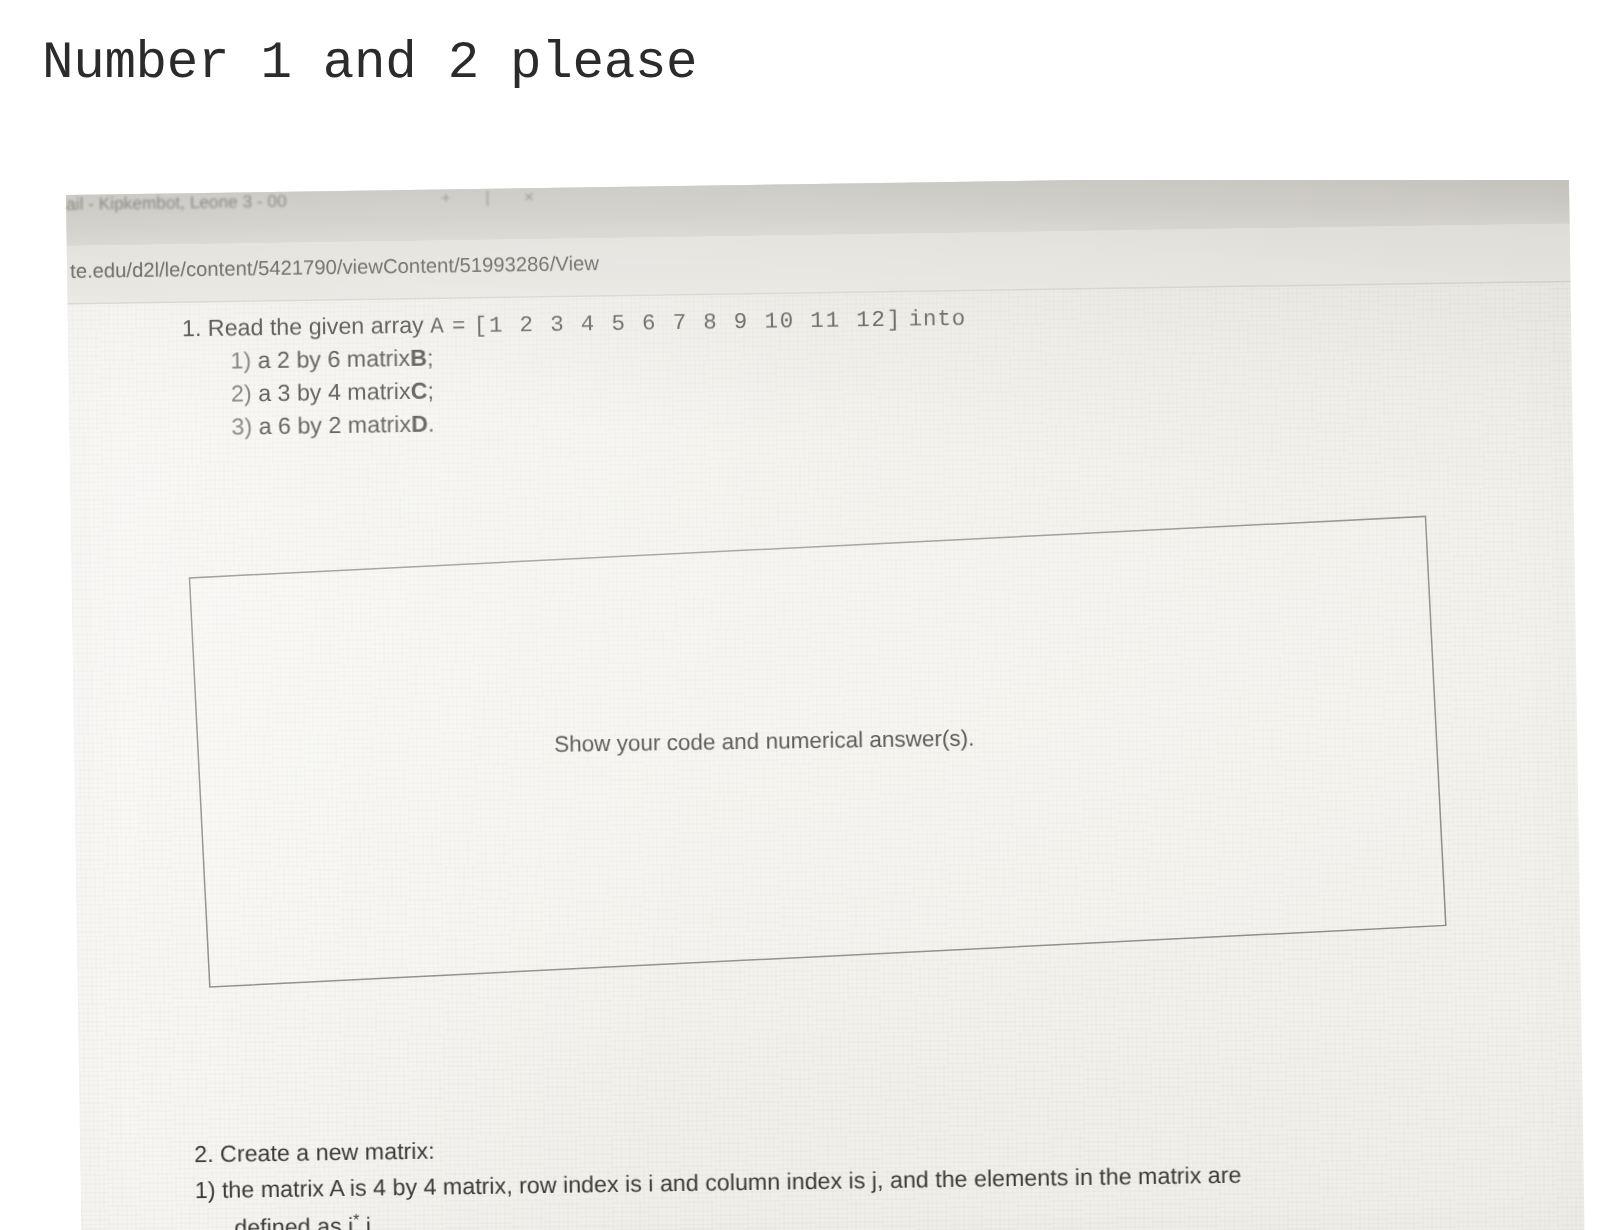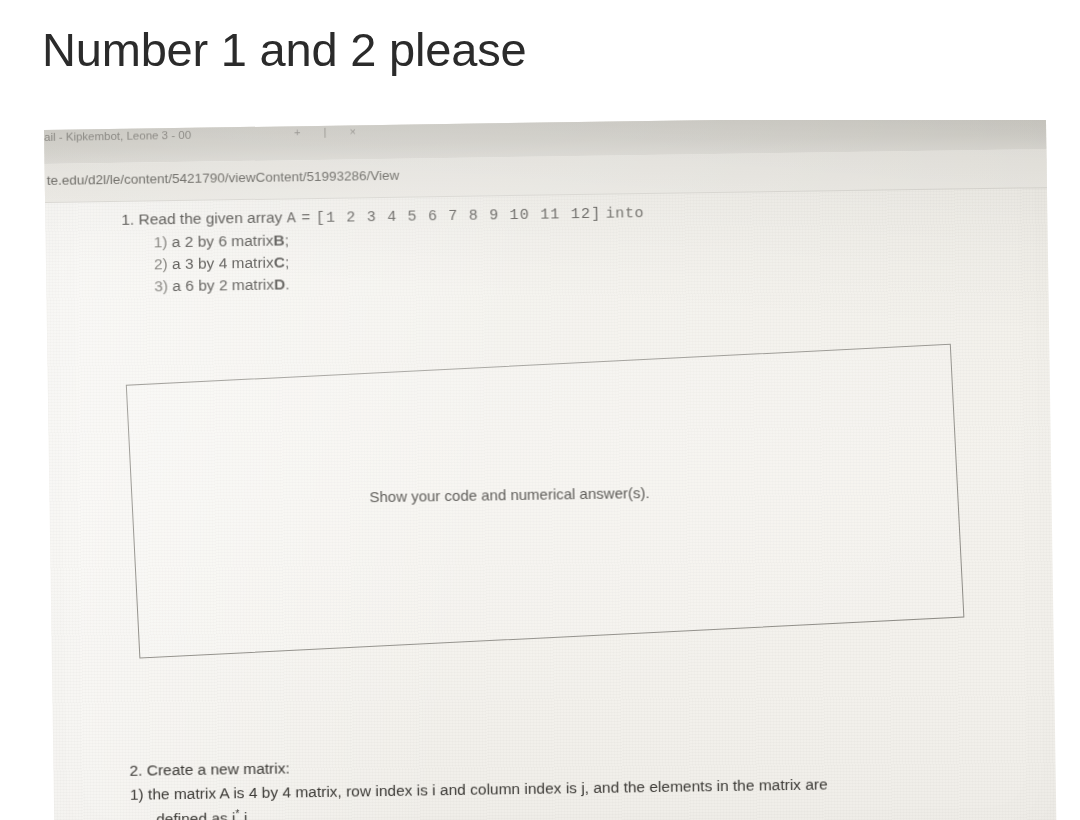--- a/index.html
+++ b/index.html
@@ -18,13 +18,14 @@
   
   #question-title {
     position: absolute;
-    left: 42px;
+    left: 28px;
     top: 22px;
-    font-size: 47px;
+    font-size: 35px;
     font-weight: 400;
     color: #2b2b2b;
     letter-spacing: -0.2px;
     white-space: nowrap;
+    font-family: Liberation Mono, monospace;
   }
 
   

